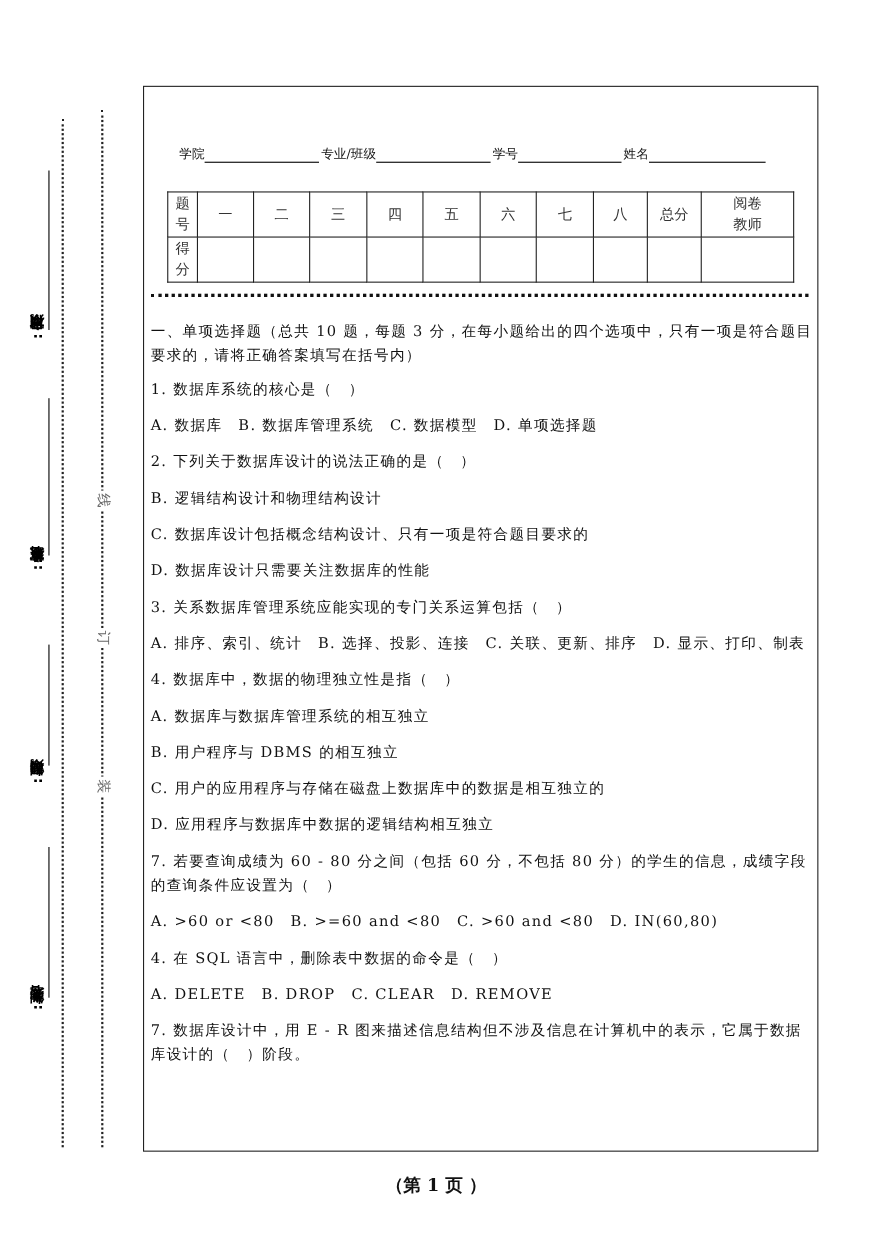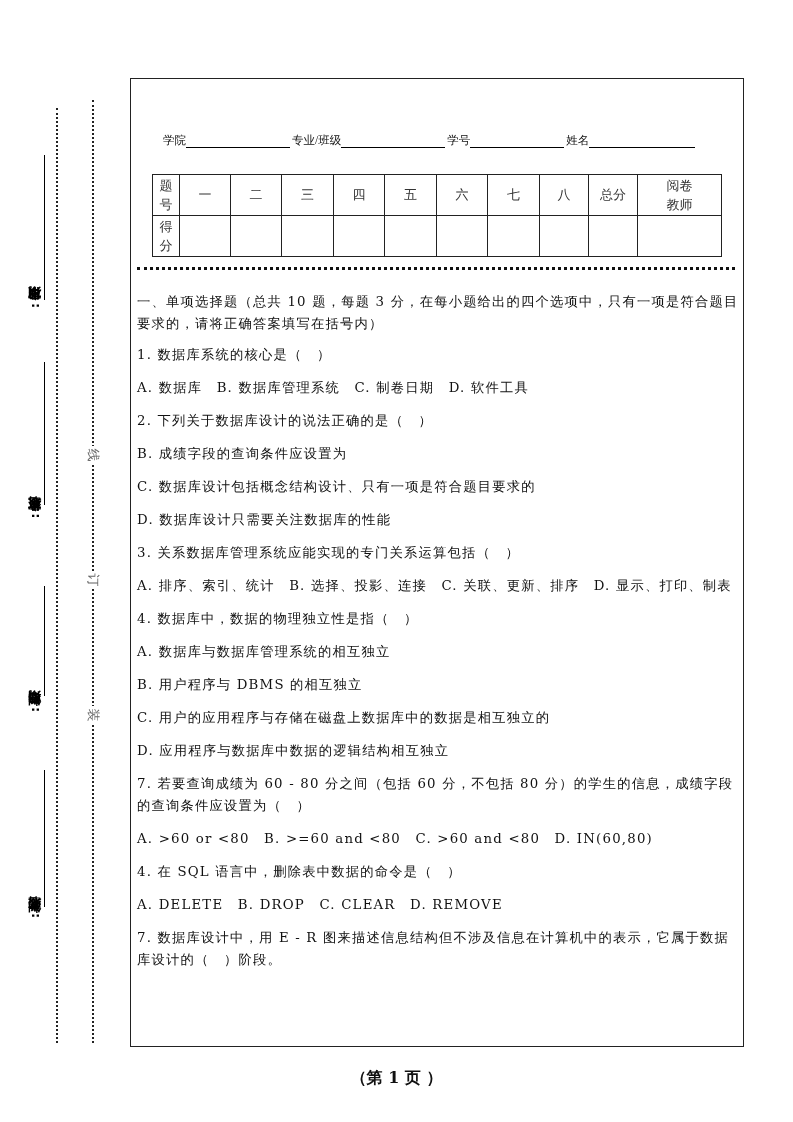--- a/index.html
+++ b/index.html
@@ -37,7 +37,7 @@
     }
     .info-row {
       position: absolute; left: 32px; top: 54px; font-size: 11.5px;
-      display: flex; align-items: flex-end; white-space: nowrap; font-family: Liberation Serif, serif;
+      display: flex; align-items: flex-end; white-space: nowrap;
     }
     .info-row .ul { display: inline-block; border-bottom: 1px solid #000; height: 12px; margin-right: 2px; }
     table.score {

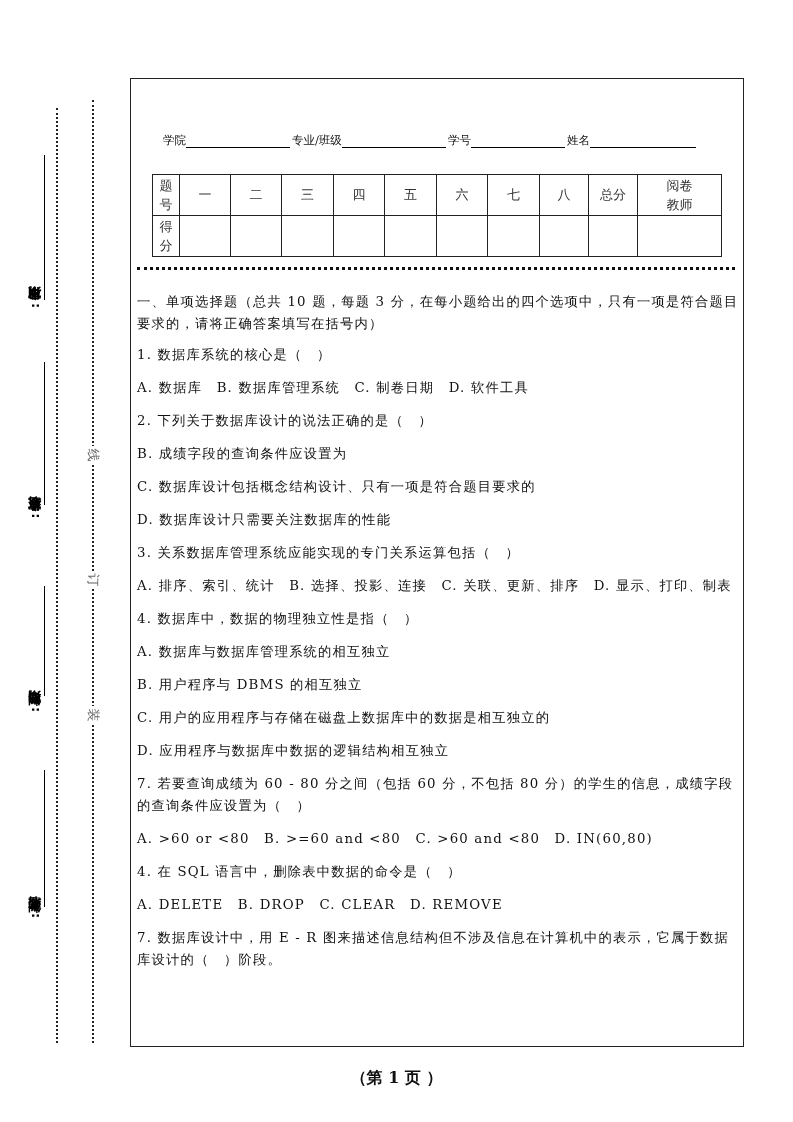--- a/index.html
+++ b/index.html
@@ -143,7 +143,7 @@
     <p class="section">一、单项选择题（总共 10 题，每题 3 分，在每小题给出的四个选项中，只有一项是符合题目要求的，请将正确答案填写在括号内）</p>
 
     <p>1. 数据库系统的核心是（　）</p>
-    <p>A. 数据库　B. 数据库管理系统　C. 制卷日期　D. 软件工具</p>
+    <p>A. 数据库　B. 数据库管理系统　C. 数据模型　D. 单项选择题</p>
 
     <p>2. 下列关于数据库设计的说法正确的是（　）</p>
     <p>B. 成绩字段的查询条件应设置为</p>

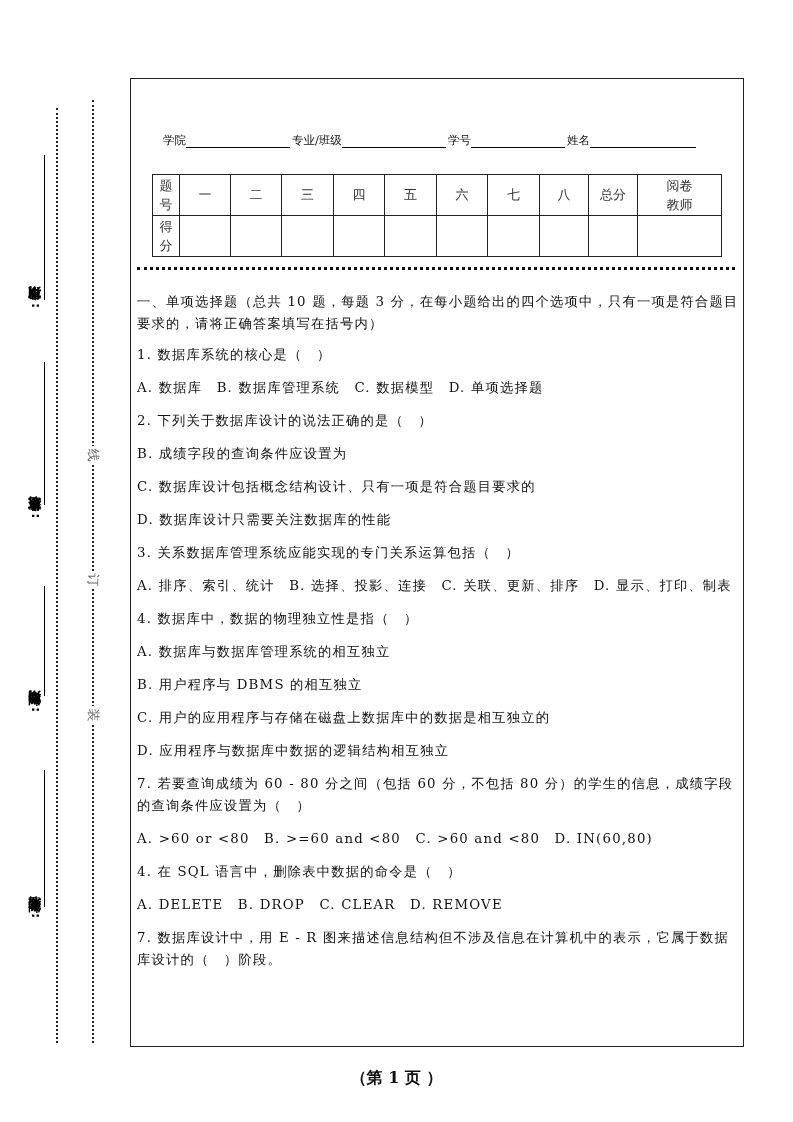--- a/index.html
+++ b/index.html
@@ -146,7 +146,7 @@
     <p>A. 数据库　B. 数据库管理系统　C. 数据模型　D. 单项选择题</p>
 
     <p>2. 下列关于数据库设计的说法正确的是（　）</p>
-    <p>B. 成绩字段的查询条件应设置为</p>
+    <p>B. 逻辑结构设计和物理结构设计</p>
     <p>C. 数据库设计包括概念结构设计、只有一项是符合题目要求的</p>
     <p>D. 数据库设计只需要关注数据库的性能</p>
 

